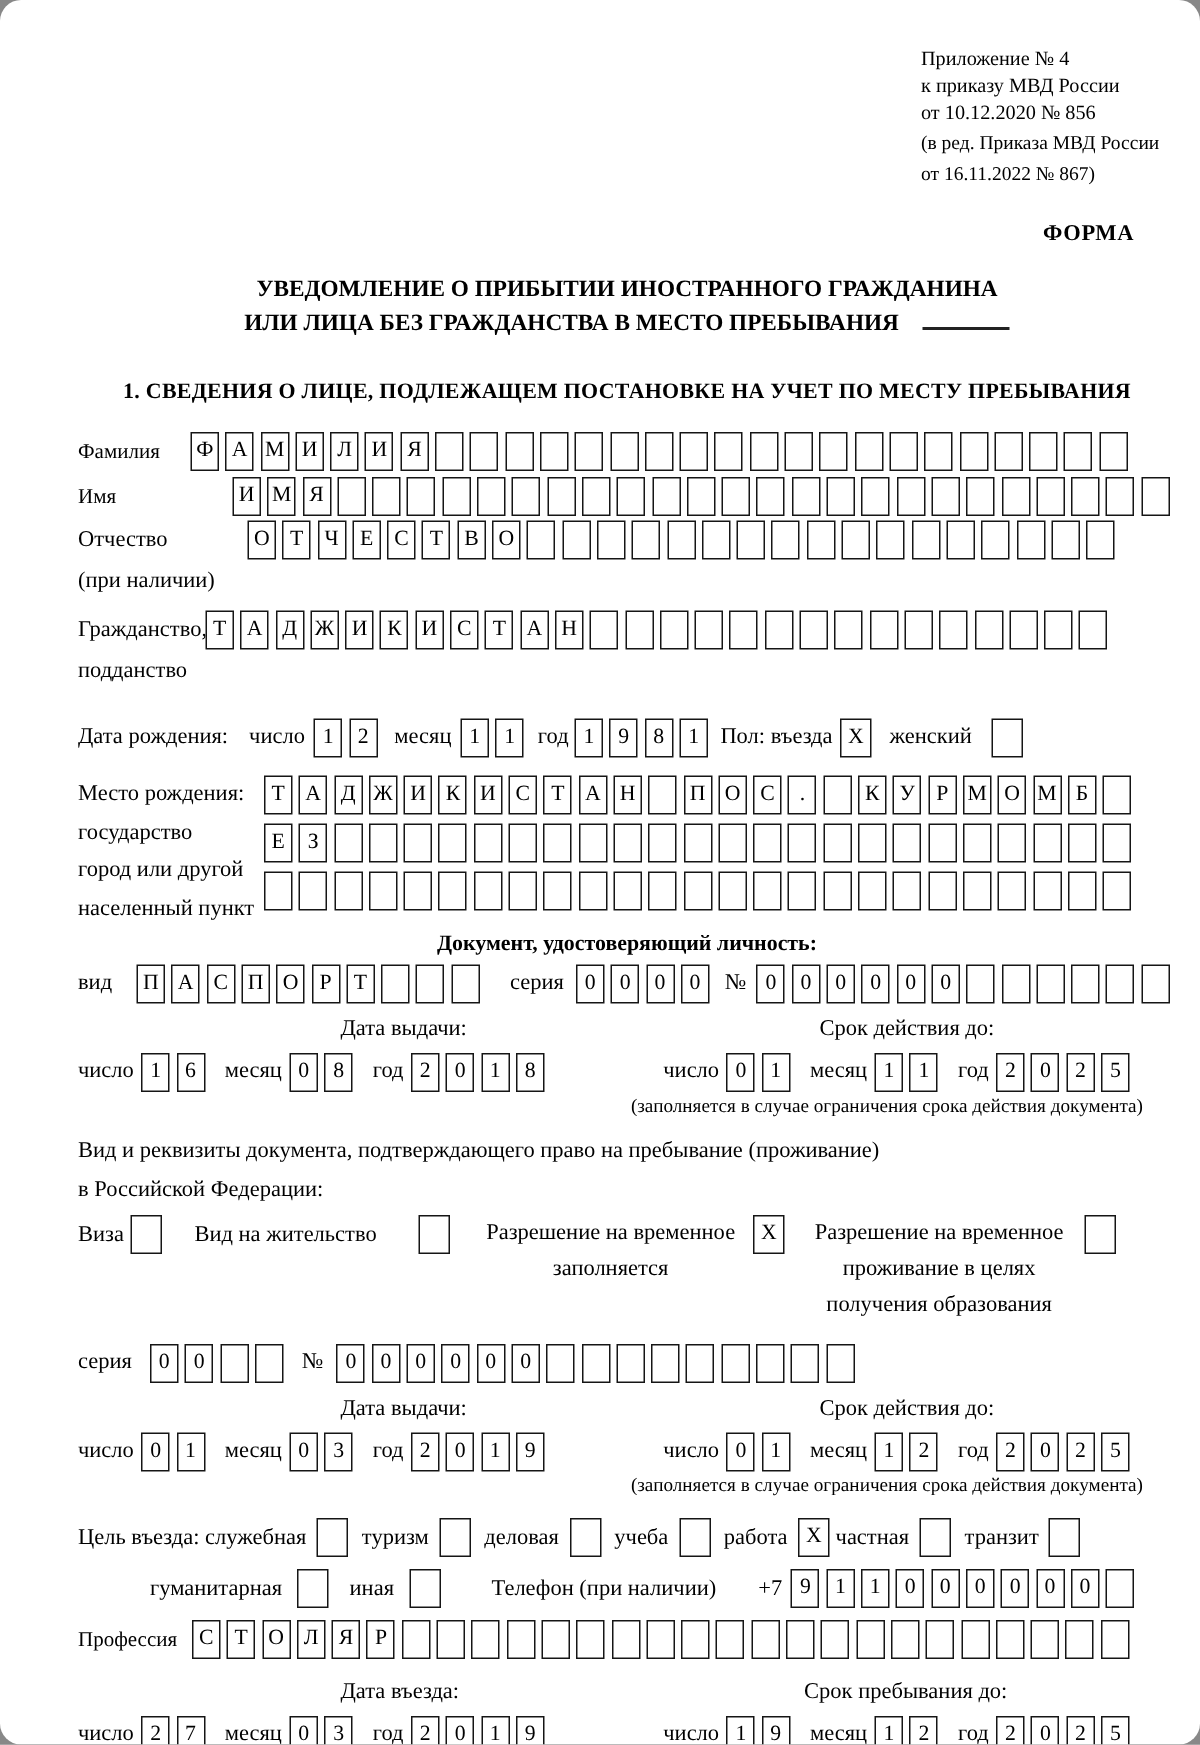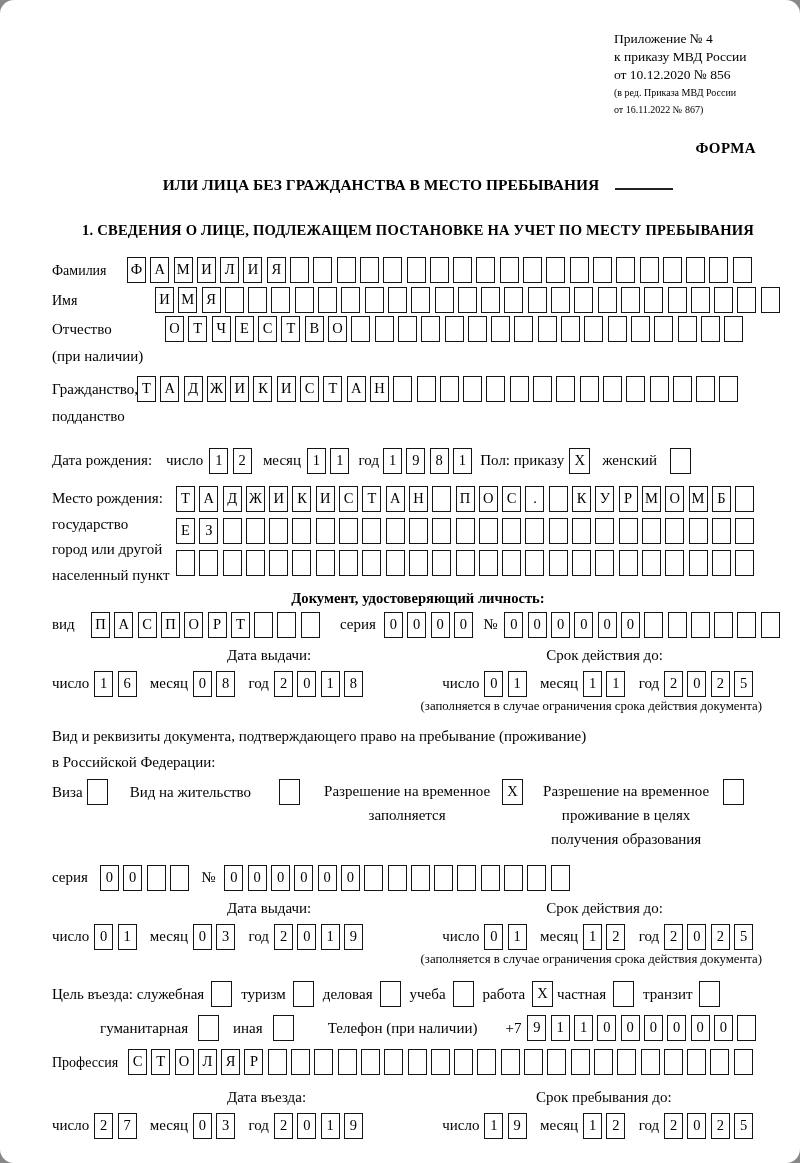--- a/index.html
+++ b/index.html
@@ -11,7 +11,7 @@
   }
   
   .annex{margin-left:562px;font-size:13.5px;line-height:1.32;}
-  .annex .sub{font-size:10px;margin-top:3px;}
+  .annex .sub{font-size:13px;margin-top:3px;}
   .forma{font-weight:bold;font-size:15px;text-align:right;padding-right:28px;margin-top:24px;letter-spacing:.4px;}
   .title{text-align:center;font-weight:bold;font-size:15.5px;line-height:1.5;margin-top:16px;}
   .blank-line{display:inline-block;width:58px;border-bottom:2px solid #222;height:14px;margin-left:16px;}

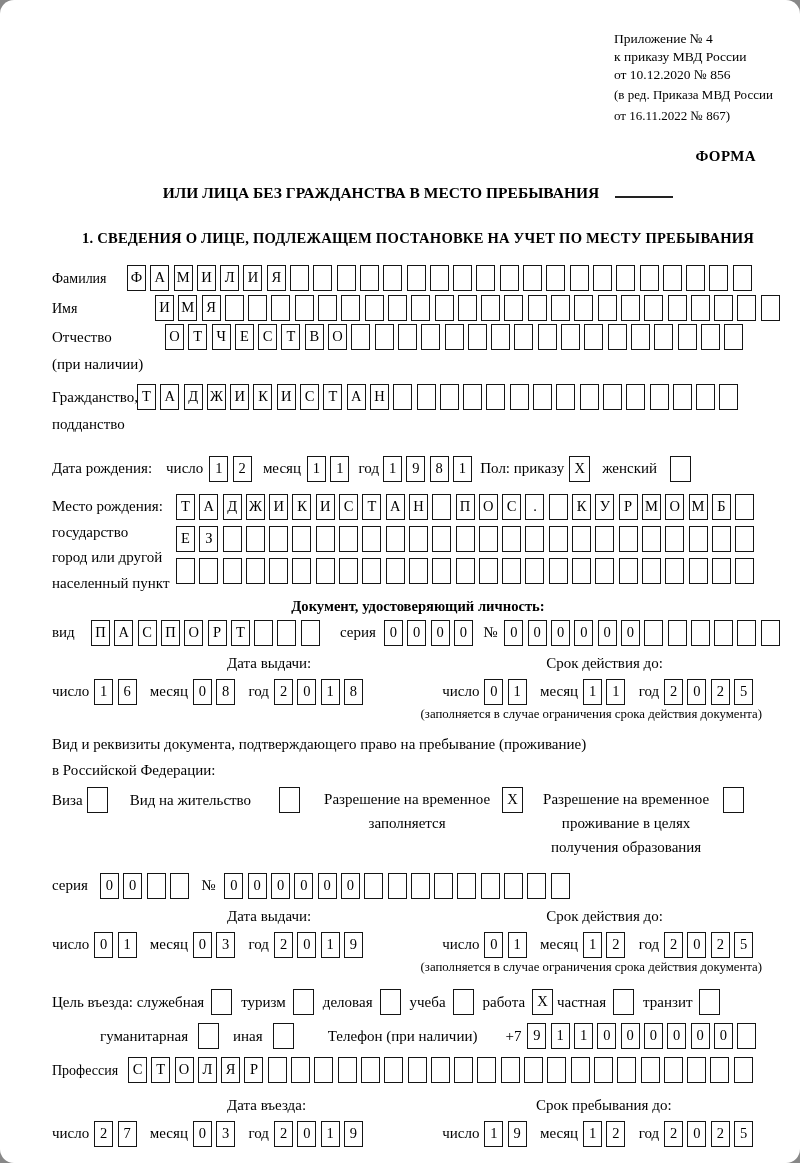--- a/index.html
+++ b/index.html
@@ -73,6 +73,7 @@
   <div class="forma">ФОРМА</div>
 
   <div class="title">
+    <div>УВЕДОМЛЕНИЕ О ПРИБЫТИИ ИНОСТРАННОГО ГРАЖДАНИНА</div>
     <div><span>ИЛИ ЛИЦА БЕЗ ГРАЖДАНСТВА В МЕСТО ПРЕБЫВАНИЯ</span><span class="blank-line"></span></div>
   </div>
 

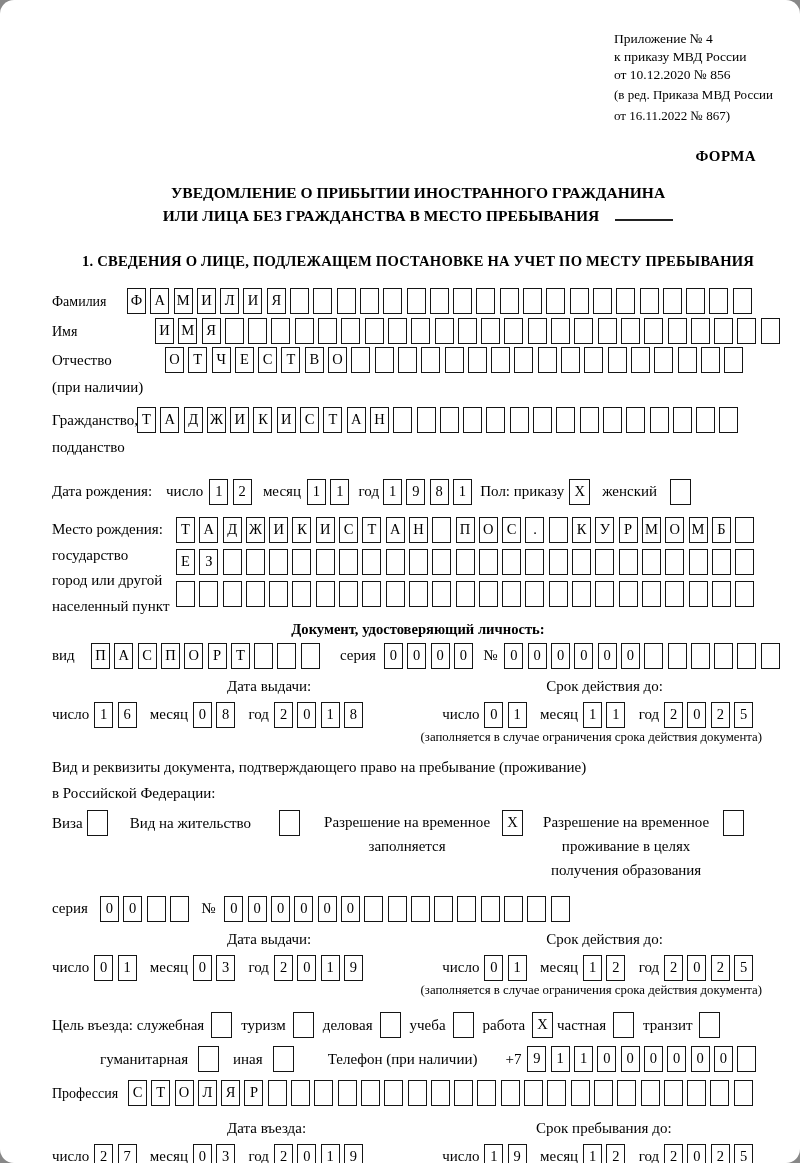--- a/index.html
+++ b/index.html
@@ -113,7 +113,7 @@
     <span class="cells"><span class="cell">1</span><span class="cell">1</span></span>
     <span class="dlabel" style="margin-left:5px;margin-right:4px">год</span>
     <span class="cells"><span class="cell">1</span><span class="cell">9</span><span class="cell">8</span><span class="cell">1</span></span>
-    <span class="dlabel" style="margin-left:4px">Пол: приказу</span>
+    <span class="dlabel" style="margin-left:4px">Пол: въезда</span>
     <span class="chk" style="margin-left:5px">X</span>
     <span class="dlabel" style="margin-left:12px">женский</span>
     <span class="chk" style="margin-left:13px"></span>

